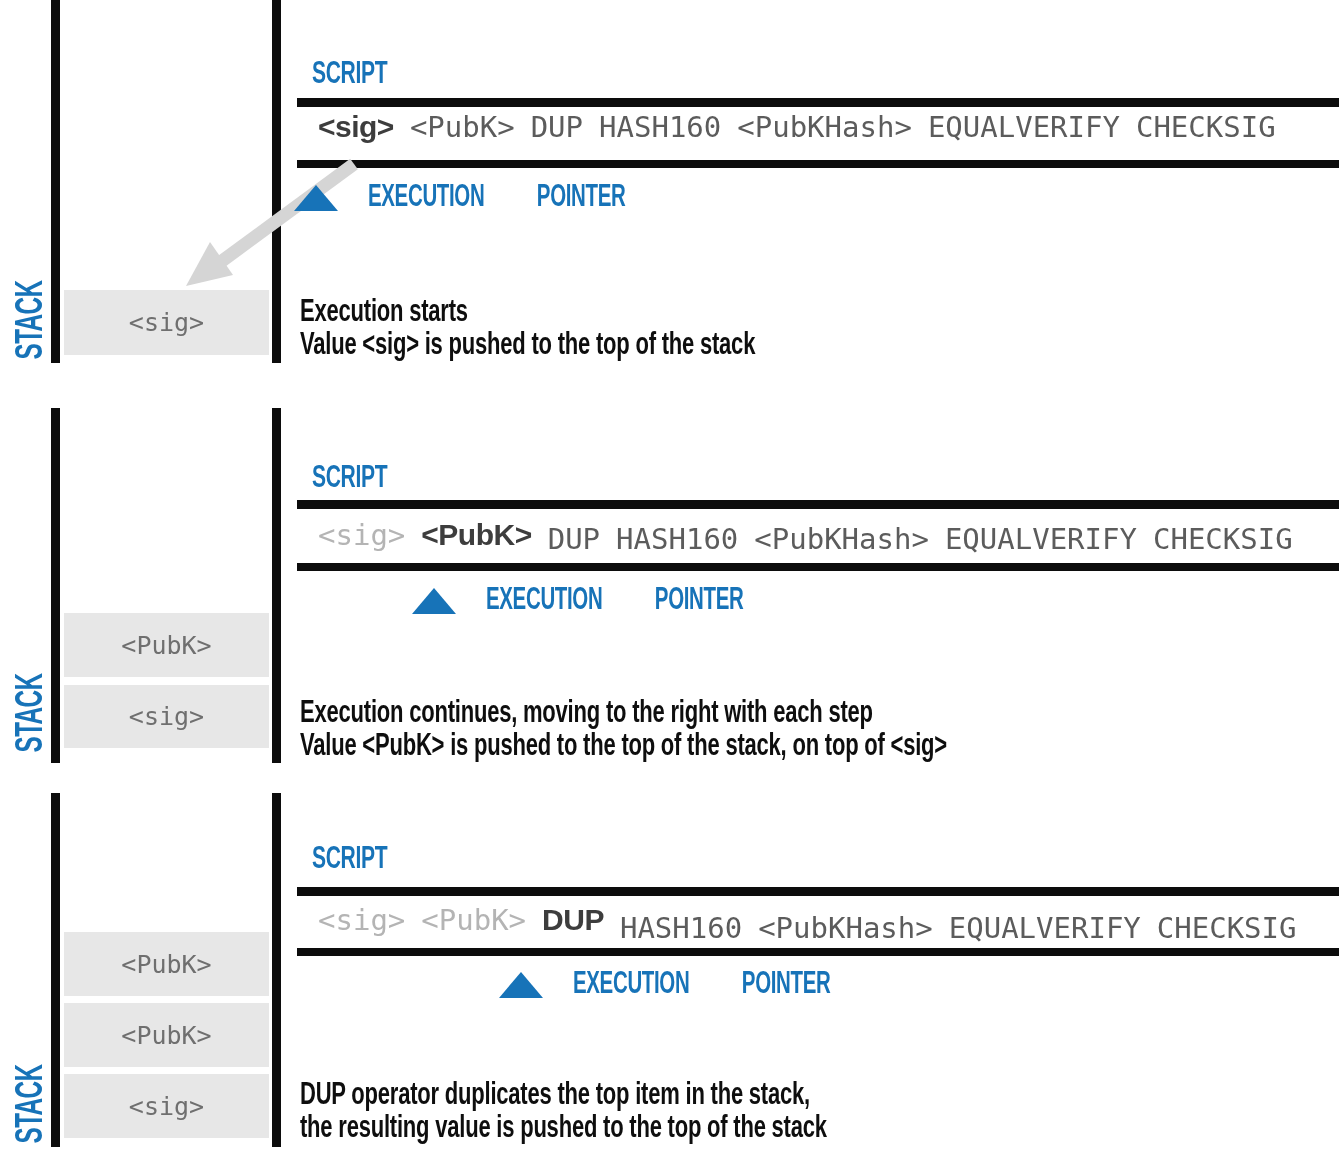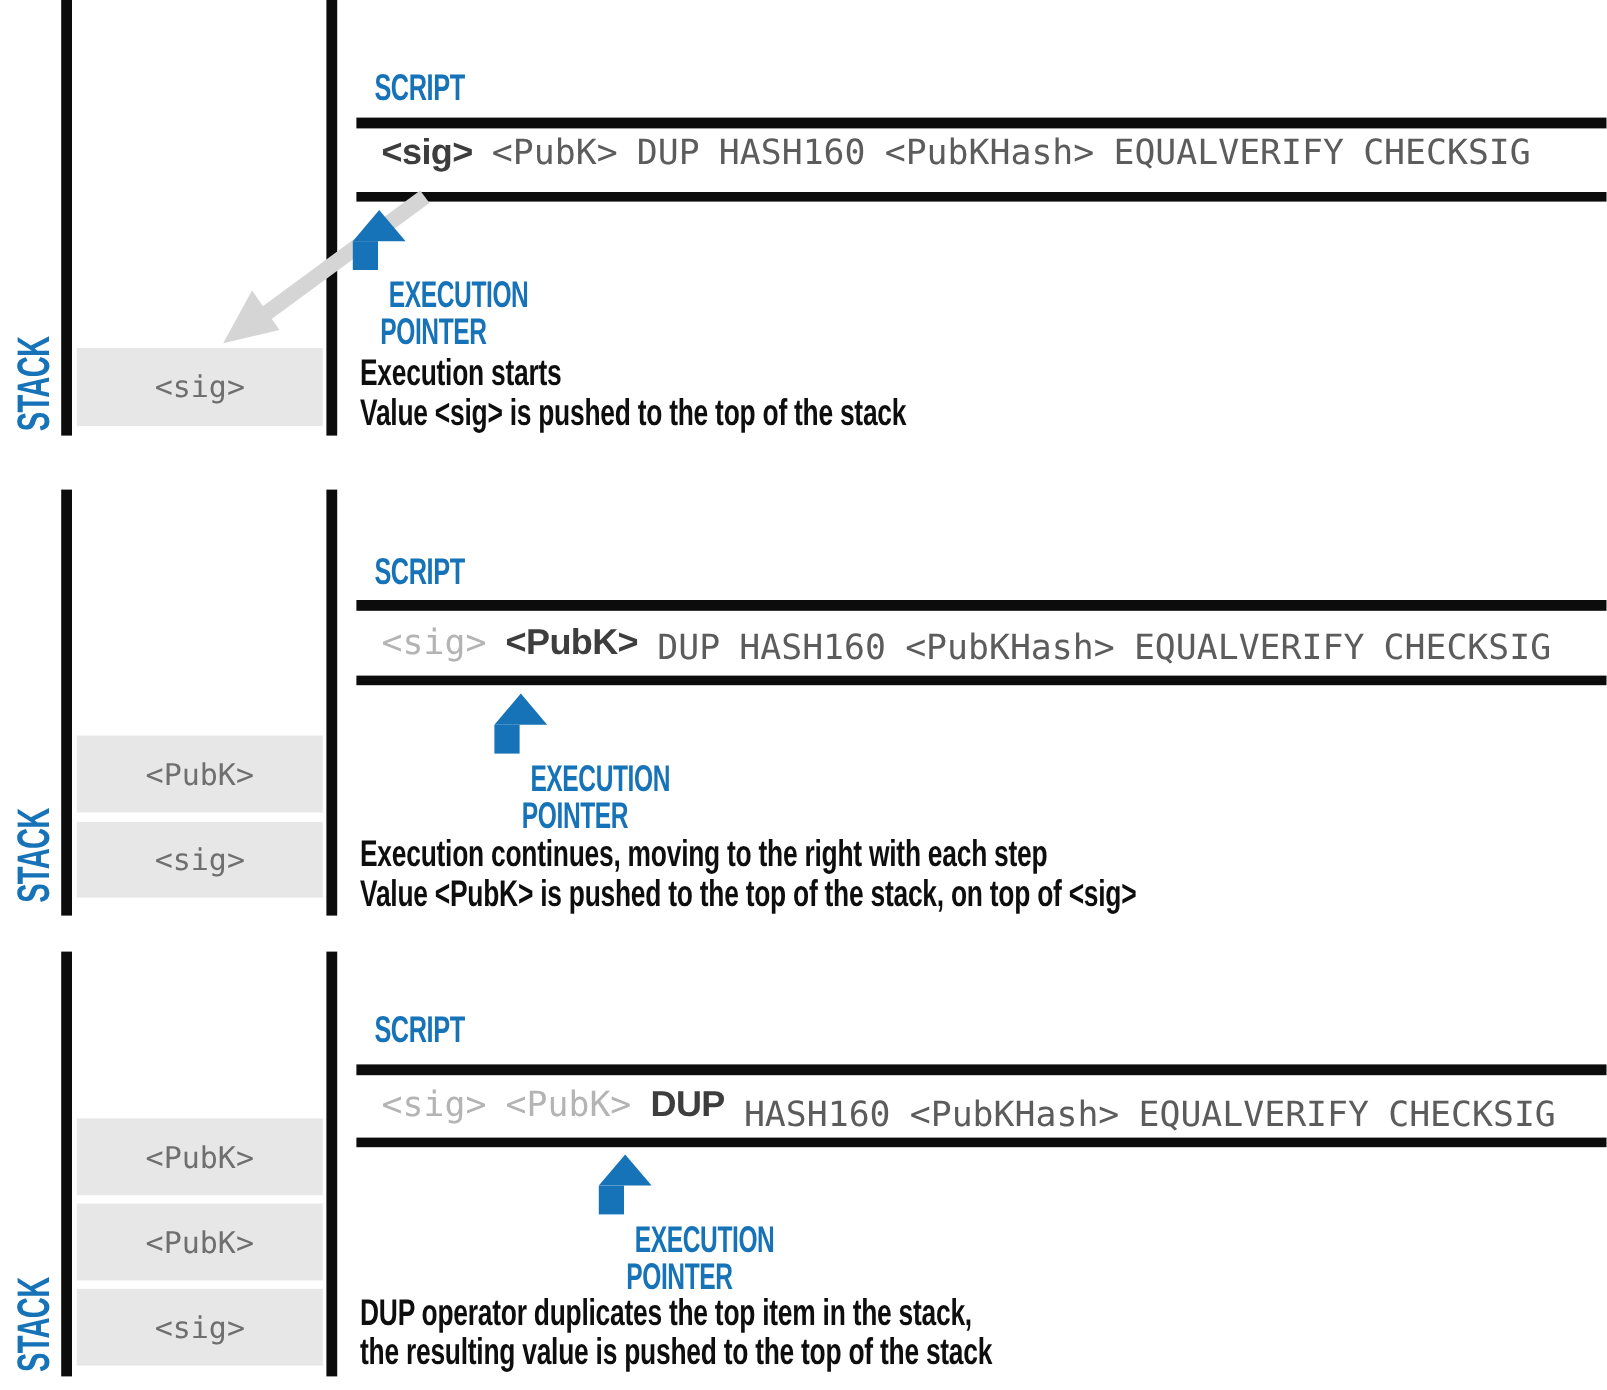--- a/index.html
+++ b/index.html
@@ -39,7 +39,7 @@
   .shift8 .tok.pending{position:relative;top:8px;}
 
   
-  .exec{position:absolute;width:180px;display:flex;flex-direction:column;align-items:flex-start;z-index:3;}
+  .exec{position:absolute;width:180px;display:flex;flex-direction:row;align-items:flex-end;z-index:3;}
   .arrow-head{width:0;height:0;border-left:22px solid transparent;border-right:22px solid transparent;
     border-bottom:26px solid #1773b8;}
   .arrow-stem{width:21px;height:24px;background:#1773b8;}

